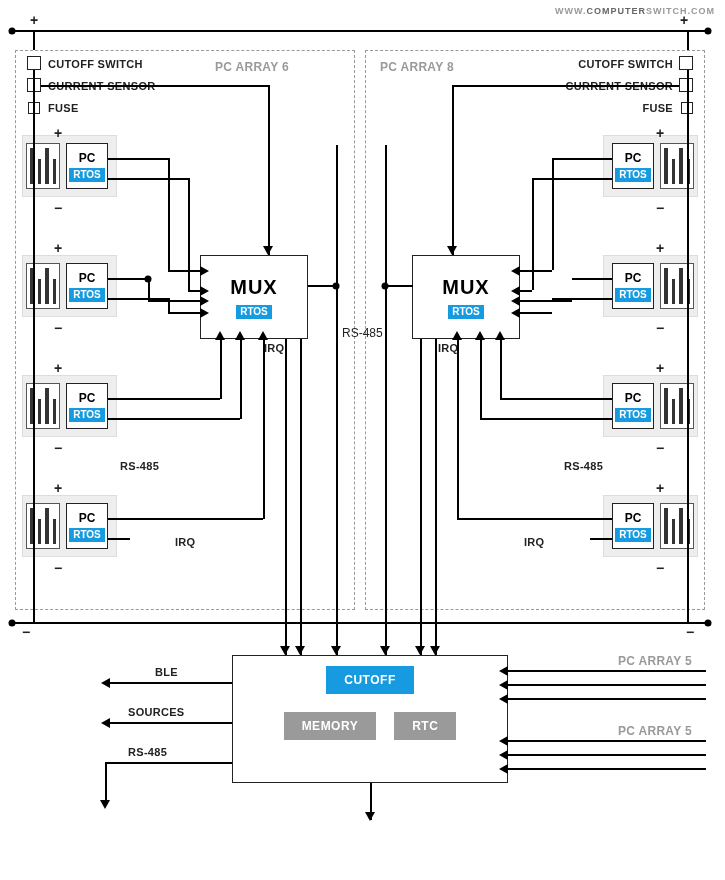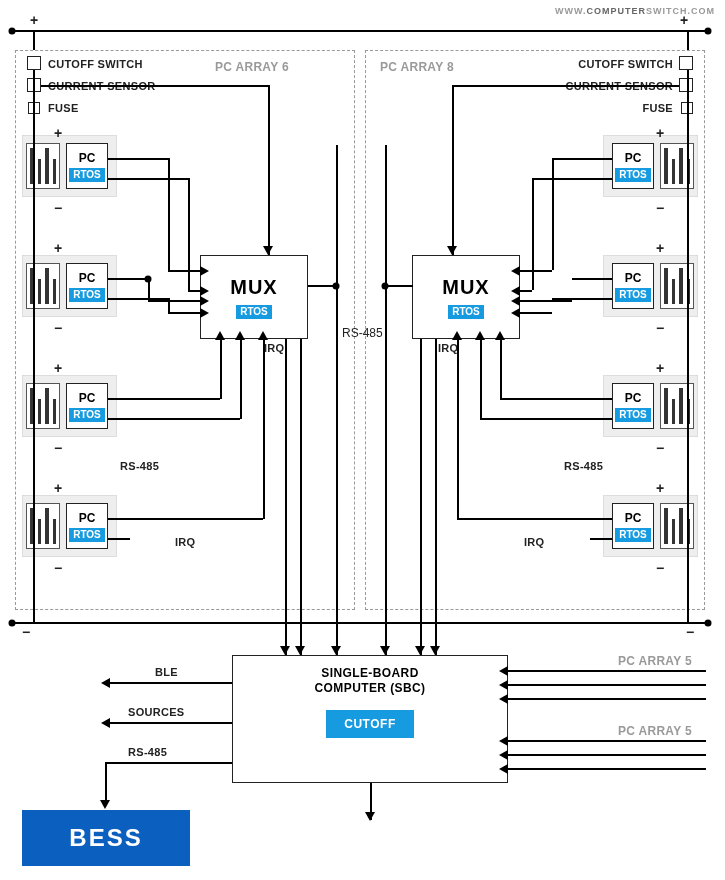--- a/index.html
+++ b/index.html
@@ -329,10 +329,6 @@
   <div class="bus-label pos" style="left:342px; top:326px;">RS-485</div>
 
   <div class="sbc pos" style="left:232px; top:655px; width:276px; height:128px;">
-    <div class="title">
-      <span>SINGLE-BOARD</span><br>
-      <span>COMPUTER (SBC)</span>
-    </div>
     <div class="btn blue">CUTOFF</div>
   </div>
 

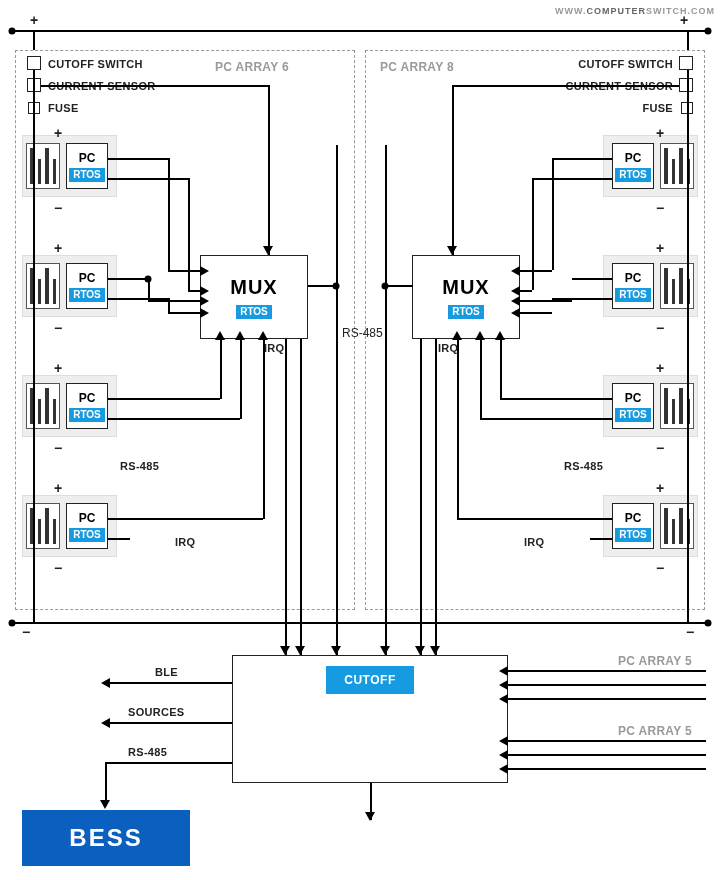--- a/index.html
+++ b/index.html
@@ -330,6 +330,10 @@
 
   <div class="sbc pos" style="left:232px; top:655px; width:276px; height:128px;">
     <div class="btn blue">CUTOFF</div>
+    <div class="row2">
+      <div class="btn grey">MEMORY</div>
+      <div class="btn grey">RTC</div>
+    </div>
   </div>
 
   <div class="wire h" style="left:110px; top:682px; width:122px;"></div>

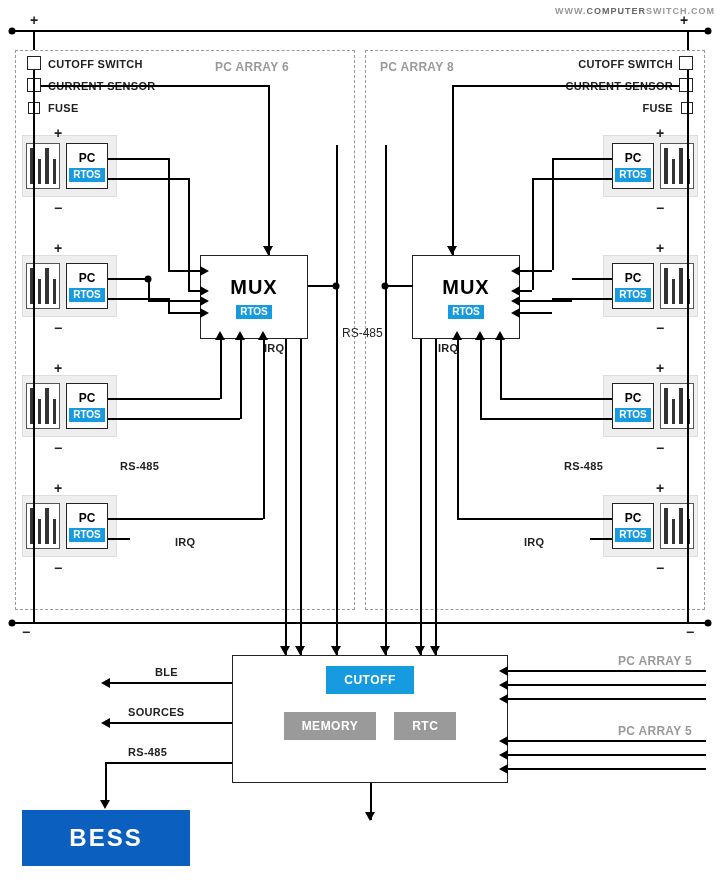--- a/index.html
+++ b/index.html
@@ -349,7 +349,6 @@
   <div class="arrow down" style="left:105px; top:800px;"></div>
   <div class="label sm pos" style="left:128px; top:746px;">RS-485</div>
 
-  <div class="bess pos" style="left:22px; top:810px; width:168px; height:56px;">BESS</div>
 
   <div class="wire h" style="left:508px; top:670px; width:198px;"></div>
   <div class="arrow left" style="left:508px; top:671px;"></div>

